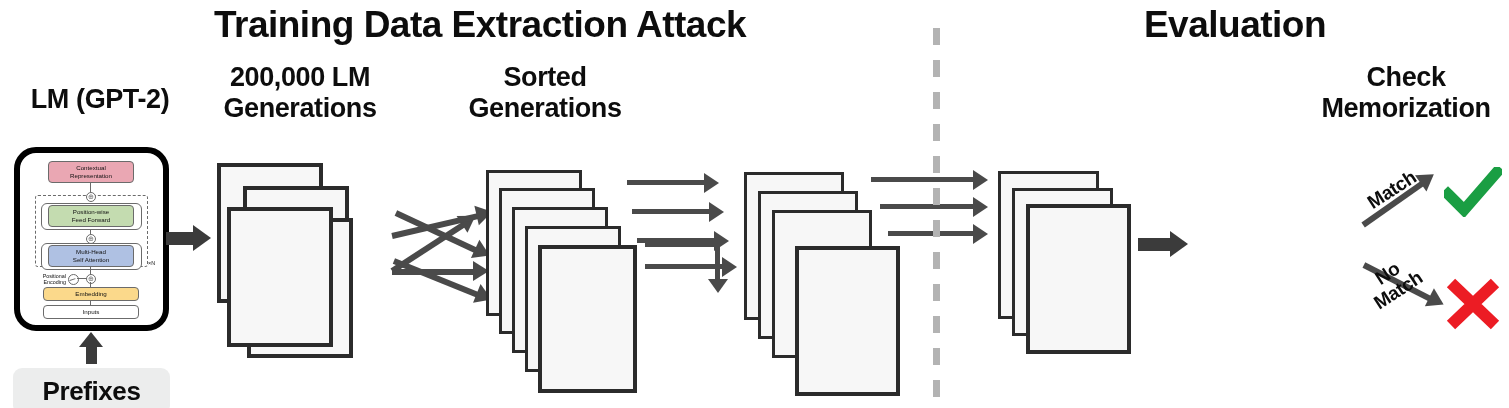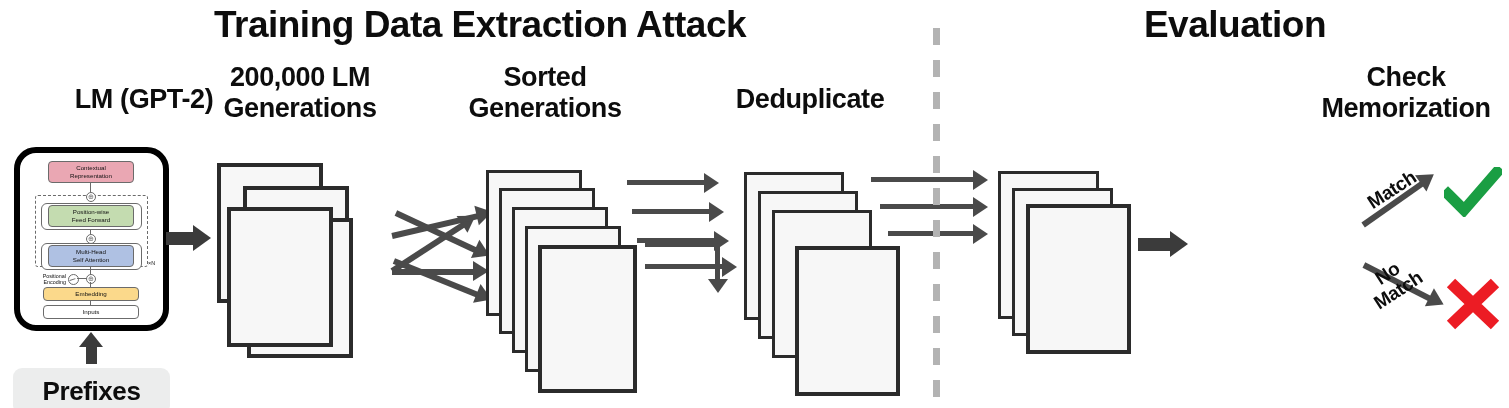--- a/index.html
+++ b/index.html
@@ -280,7 +280,7 @@
   <div class="abs phase-title" style="left:160px; top:4px; width:640px;">Training Data Extraction Attack</div>
   <div class="abs phase-title" style="left:1085px; top:4px; width:300px;">Evaluation</div>
 
-  <div class="abs stage-title" style="left:0px; top:84px; width:200px;margin-left:44px;">LM (GPT-2)</div>
+  <div class="abs stage-title" style="left:0px; top:84px; width:200px;">LM (GPT-2)</div>
 
   <div class="abs stage-title" style="left:200px; top:62px; width:200px;">200,000 LM
 Generations</div>

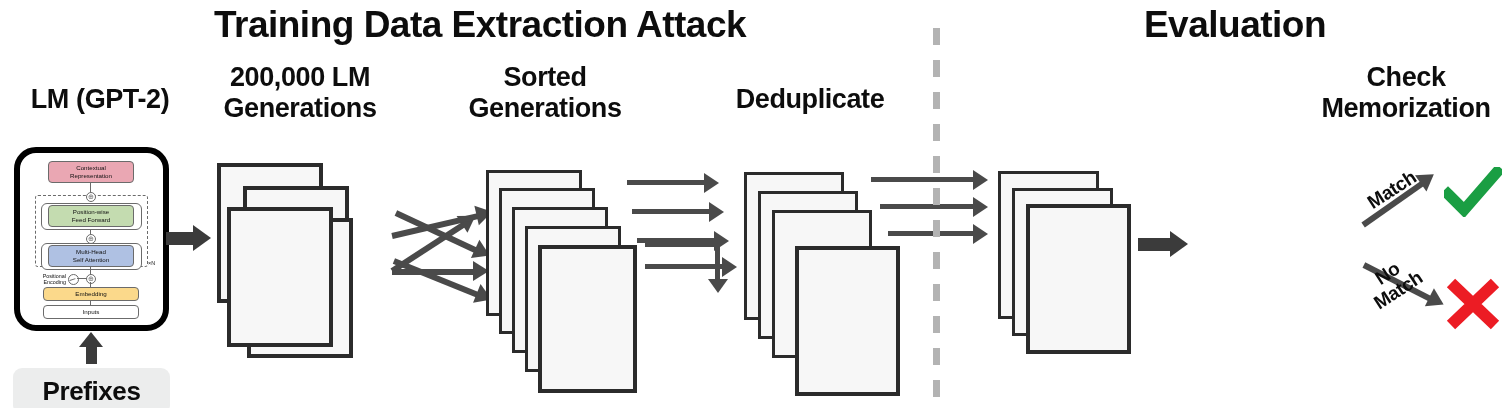--- a/index.html
+++ b/index.html
@@ -288,7 +288,6 @@
   <div class="abs stage-title" style="left:440px; top:62px; width:210px;">Sorted
 Generations</div>
 
-  <div class="abs stage-title" style="left:690px; top:84px; width:240px;">Deduplicate</div>
 
 
   <div class="abs stage-title" style="left:1261px; top:62px; width:290px;">Check

